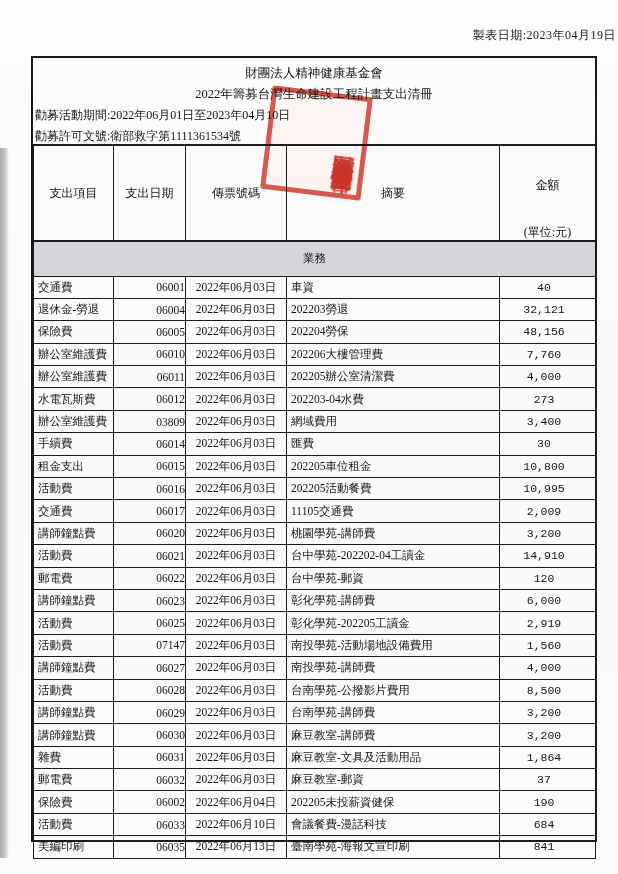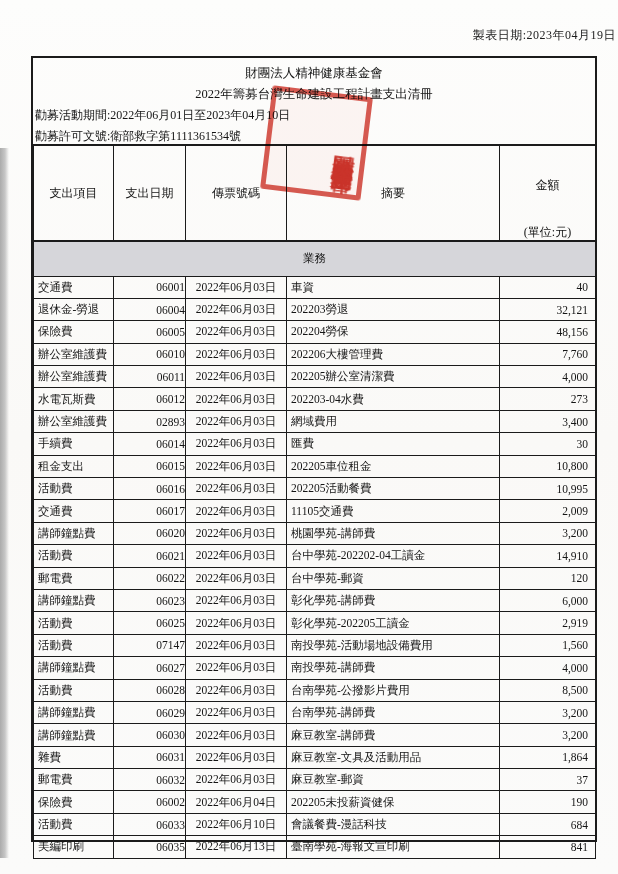--- a/index.html
+++ b/index.html
@@ -78,7 +78,7 @@
   td.c-no      { text-align: right; }
   td.c-date    { text-align: center; font-size: 11px; }
   td.c-summary { text-align: left;  padding-left: 4px; }
-  td.c-amount  { text-align: right; padding-right: 7px; }
+  td.c-amount  { text-align: center; padding-right: 7px; font-family: Liberation Mono, monospace; }
 
   .seal {
     position: absolute;

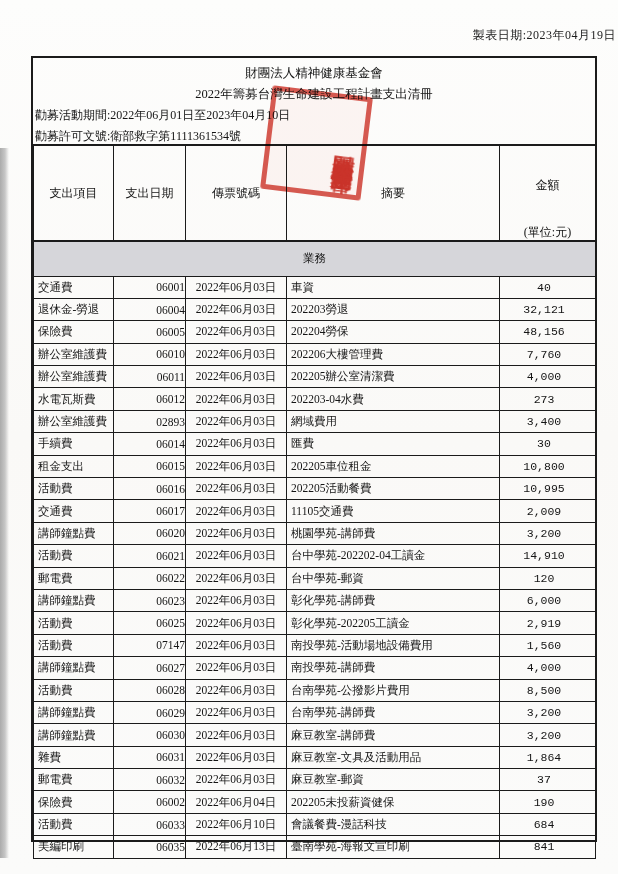--- a/index.html
+++ b/index.html
@@ -194,7 +194,7 @@
 
   <tr>
     <td class="c-item">辦公室維護費</td>
-    <td class="c-no">02893</td>
+    <td class="c-no">03809</td>
     <td class="c-date">2022年06月03日</td>
     <td class="c-summary">網域費用</td>
     <td class="c-amount">3,400</td>

